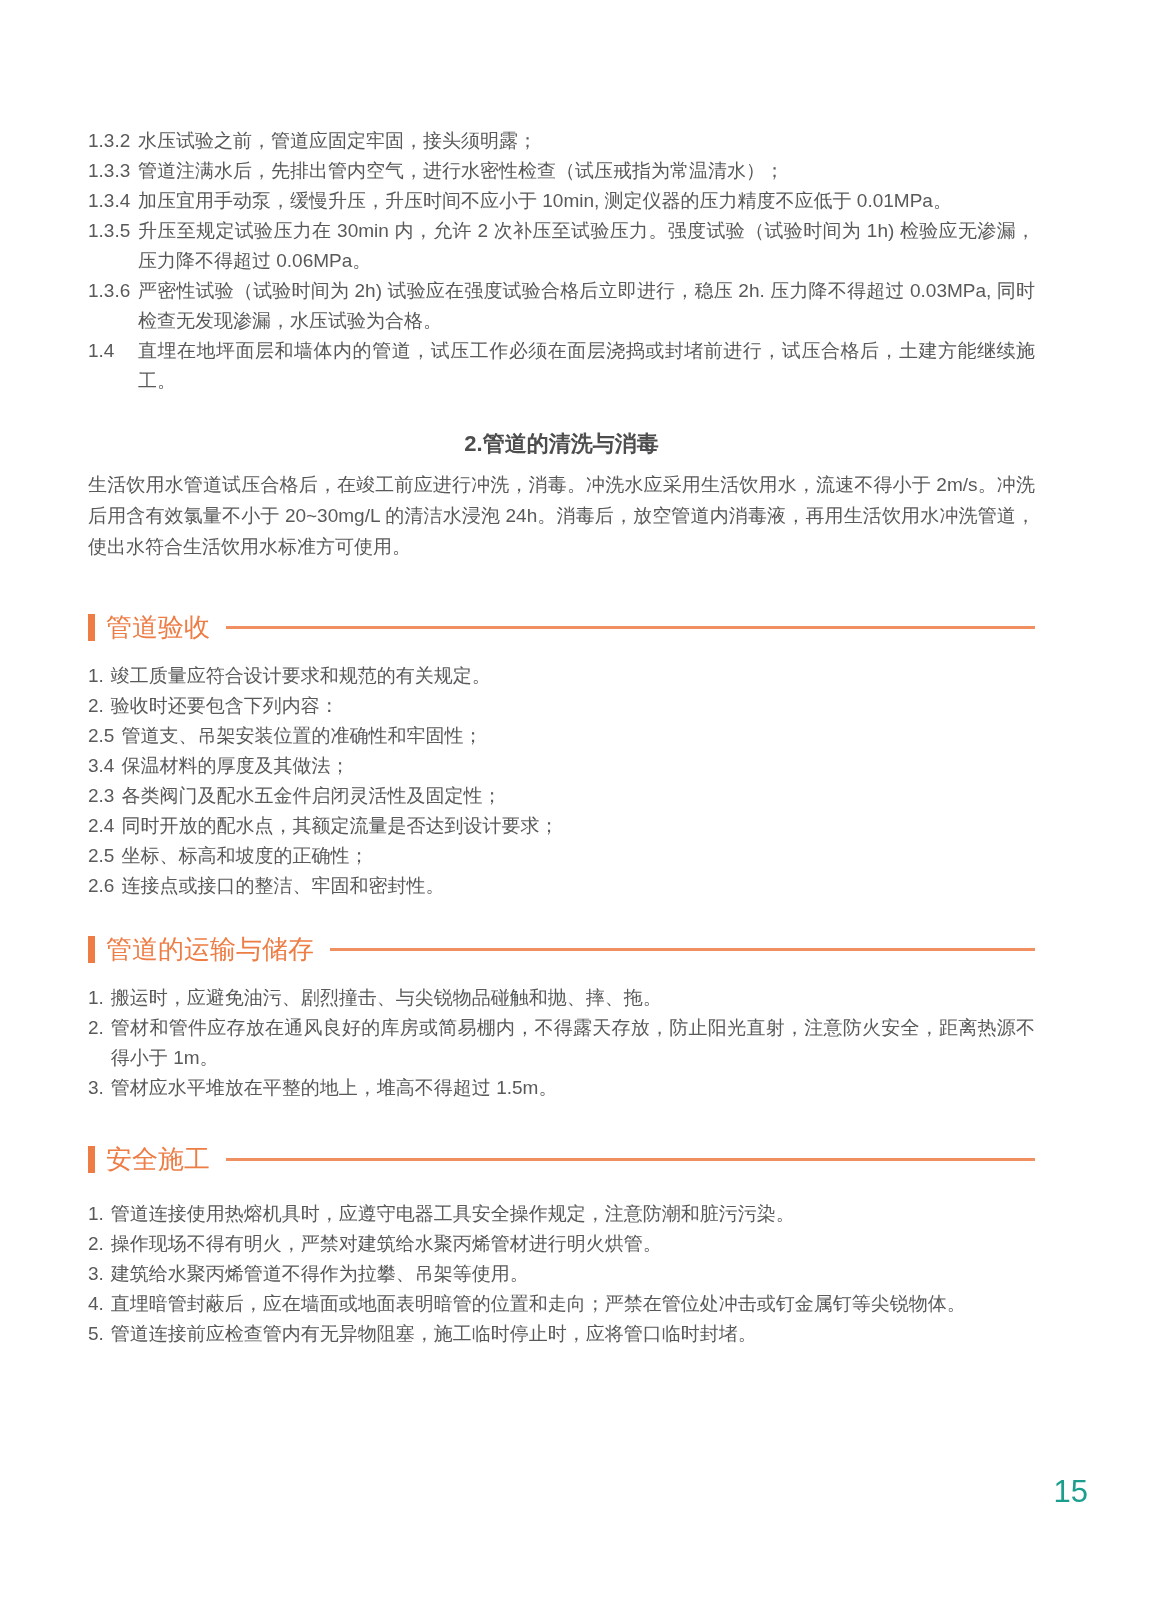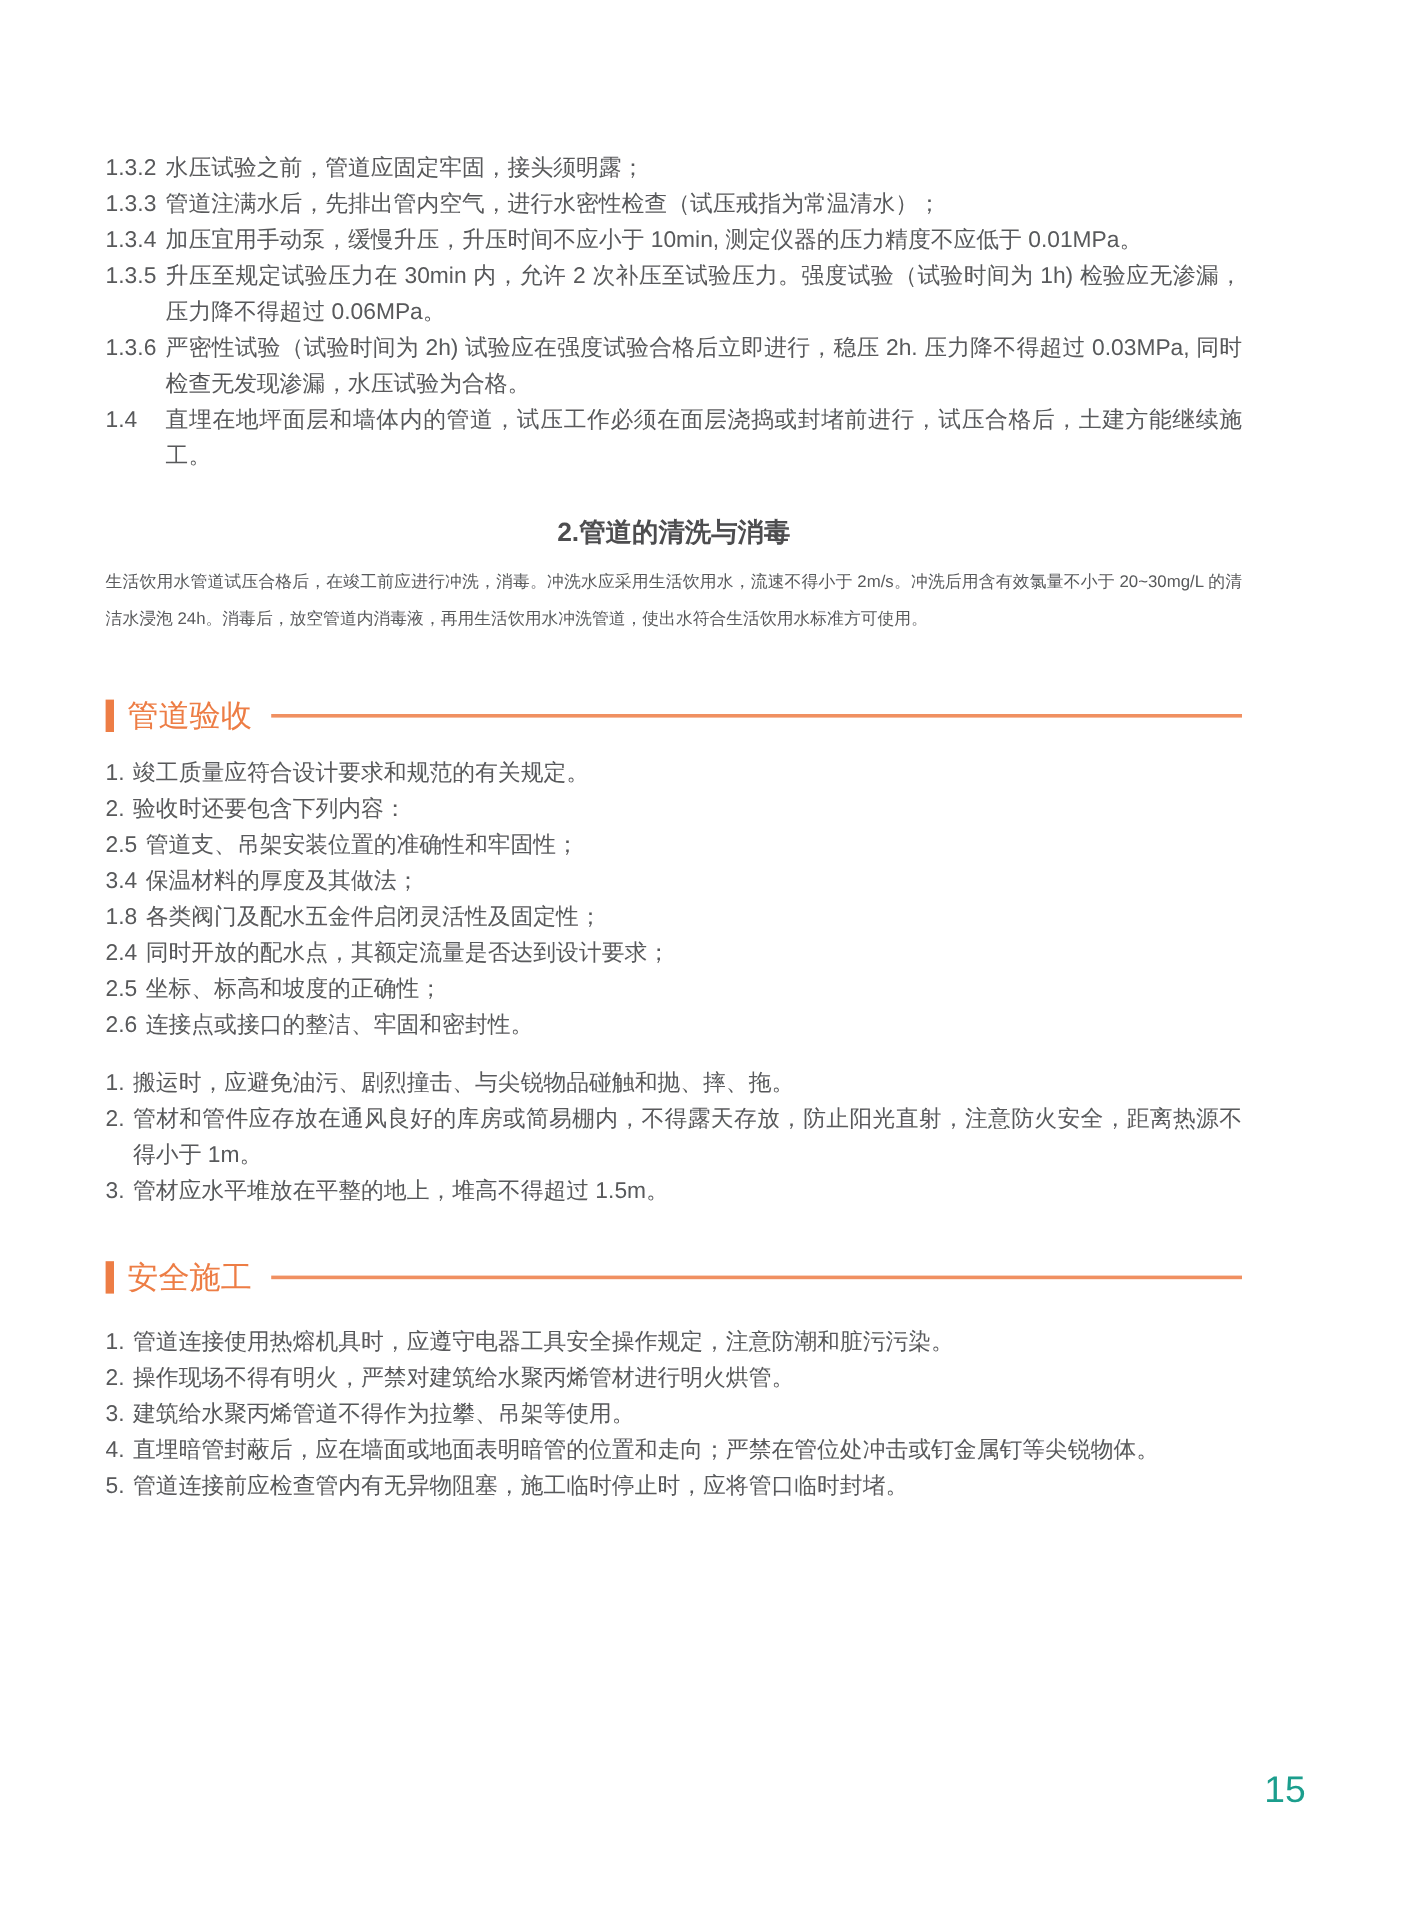--- a/index.html
+++ b/index.html
@@ -26,7 +26,7 @@
     color:#4D4D4F;
     text-align:center;
   }
-  .para { margin-top:11px; font-size:14px; line-height:31px; text-align:justify; }
+  .para { margin-top:11px; font-size:19px; line-height:31px; text-align:justify; }
 
   .section-header { display:flex; align-items:center; height:32px; }
   .sh-1 { margin-top:49px; }

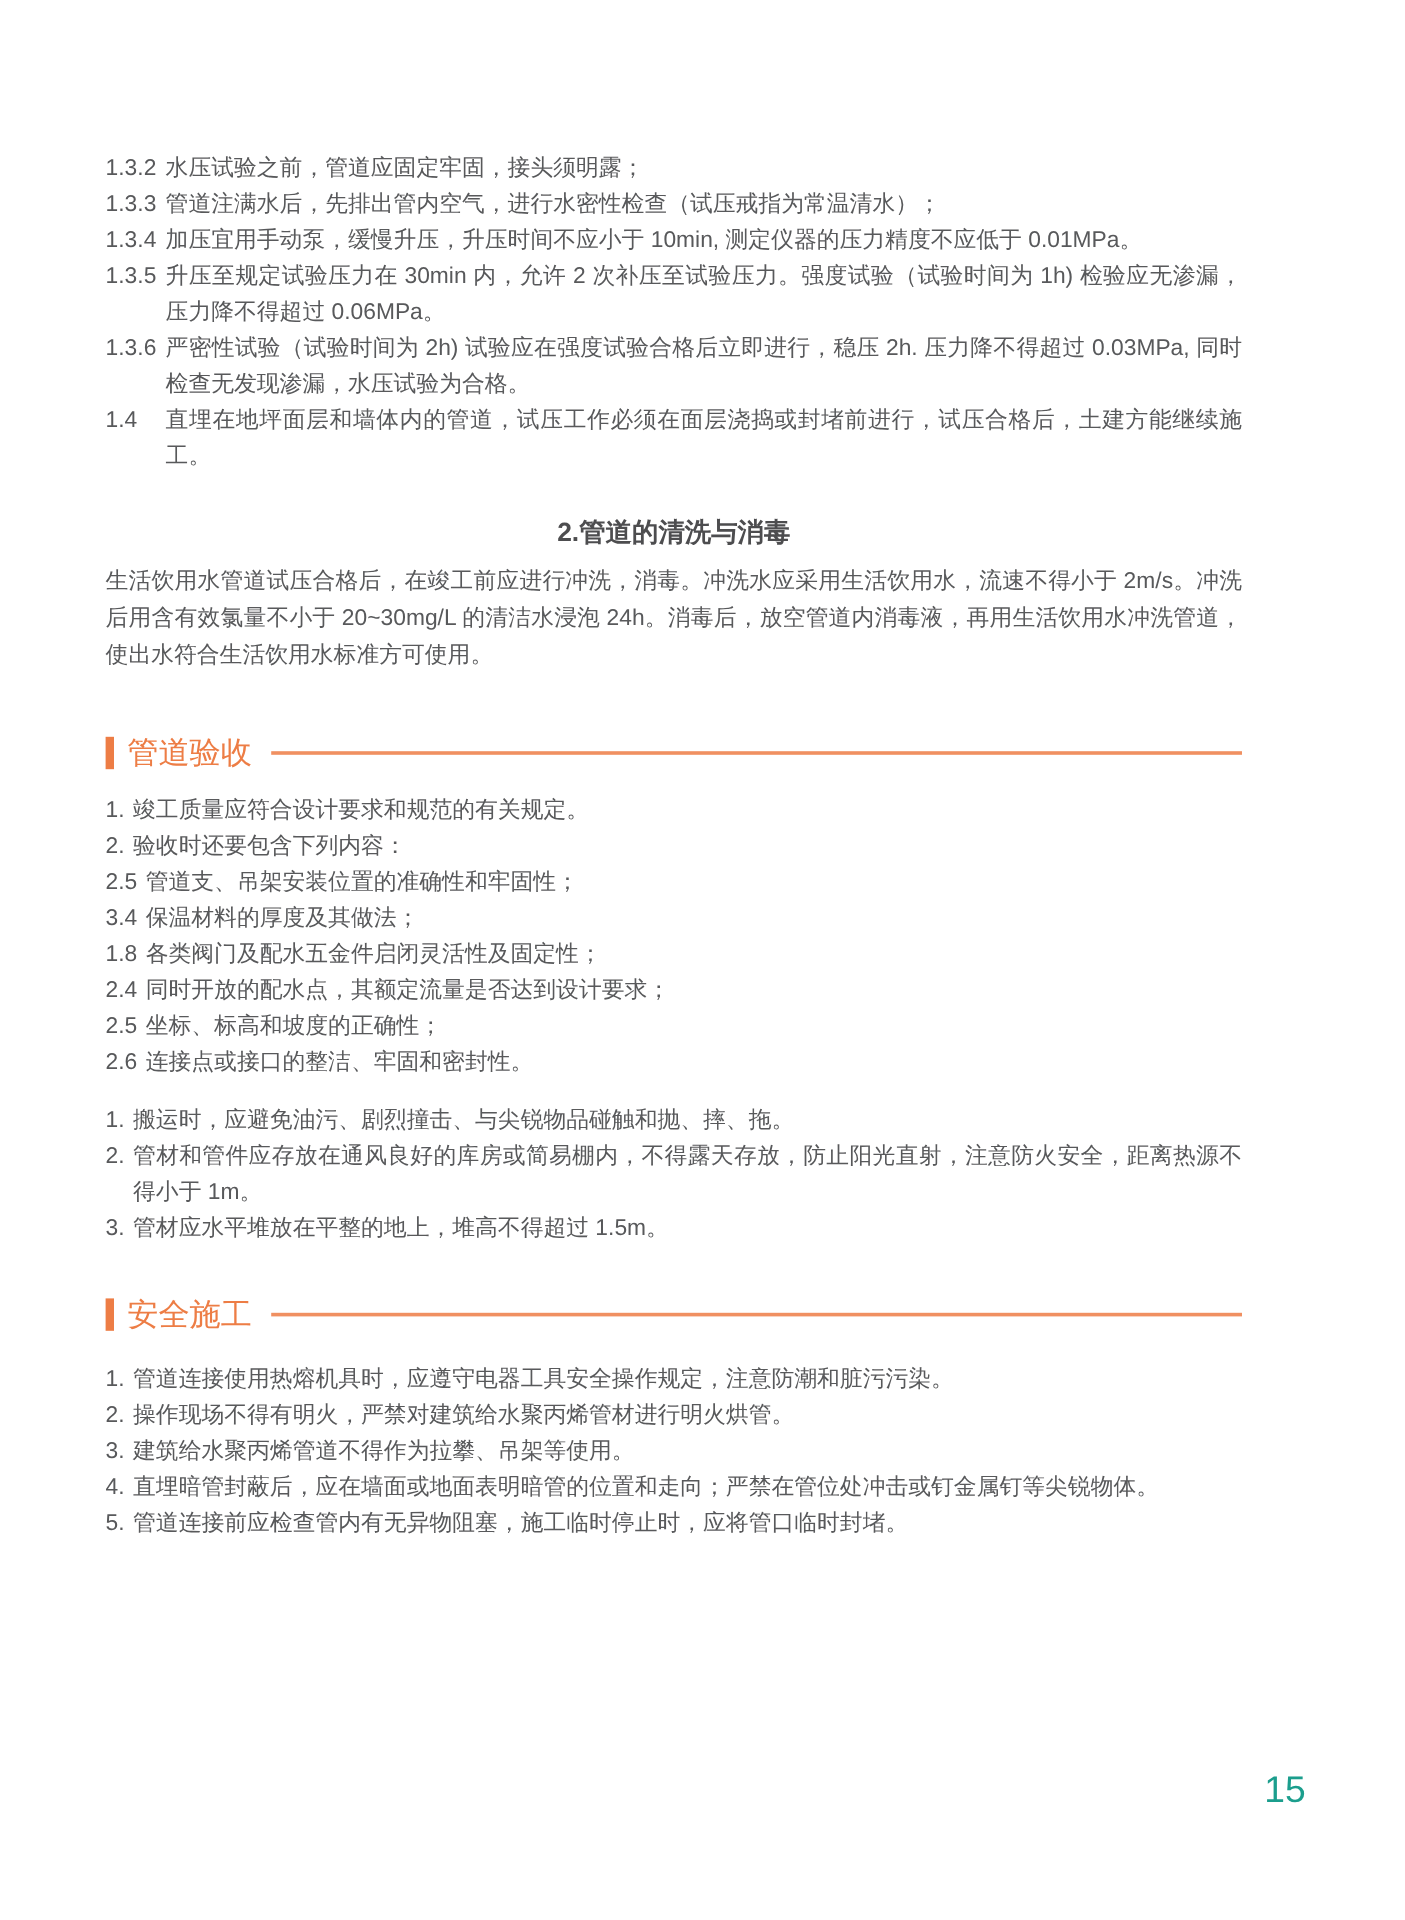--- a/index.html
+++ b/index.html
@@ -118,7 +118,7 @@
         <span class="txt">保温材料的厚度及其做法；</span>
       </div>
       <div class="row">
-        <span class="num">1.8</span>
+        <span class="num">2.3</span>
         <span class="txt">各类阀门及配水五金件启闭灵活性及固定性；</span>
       </div>
       <div class="row">

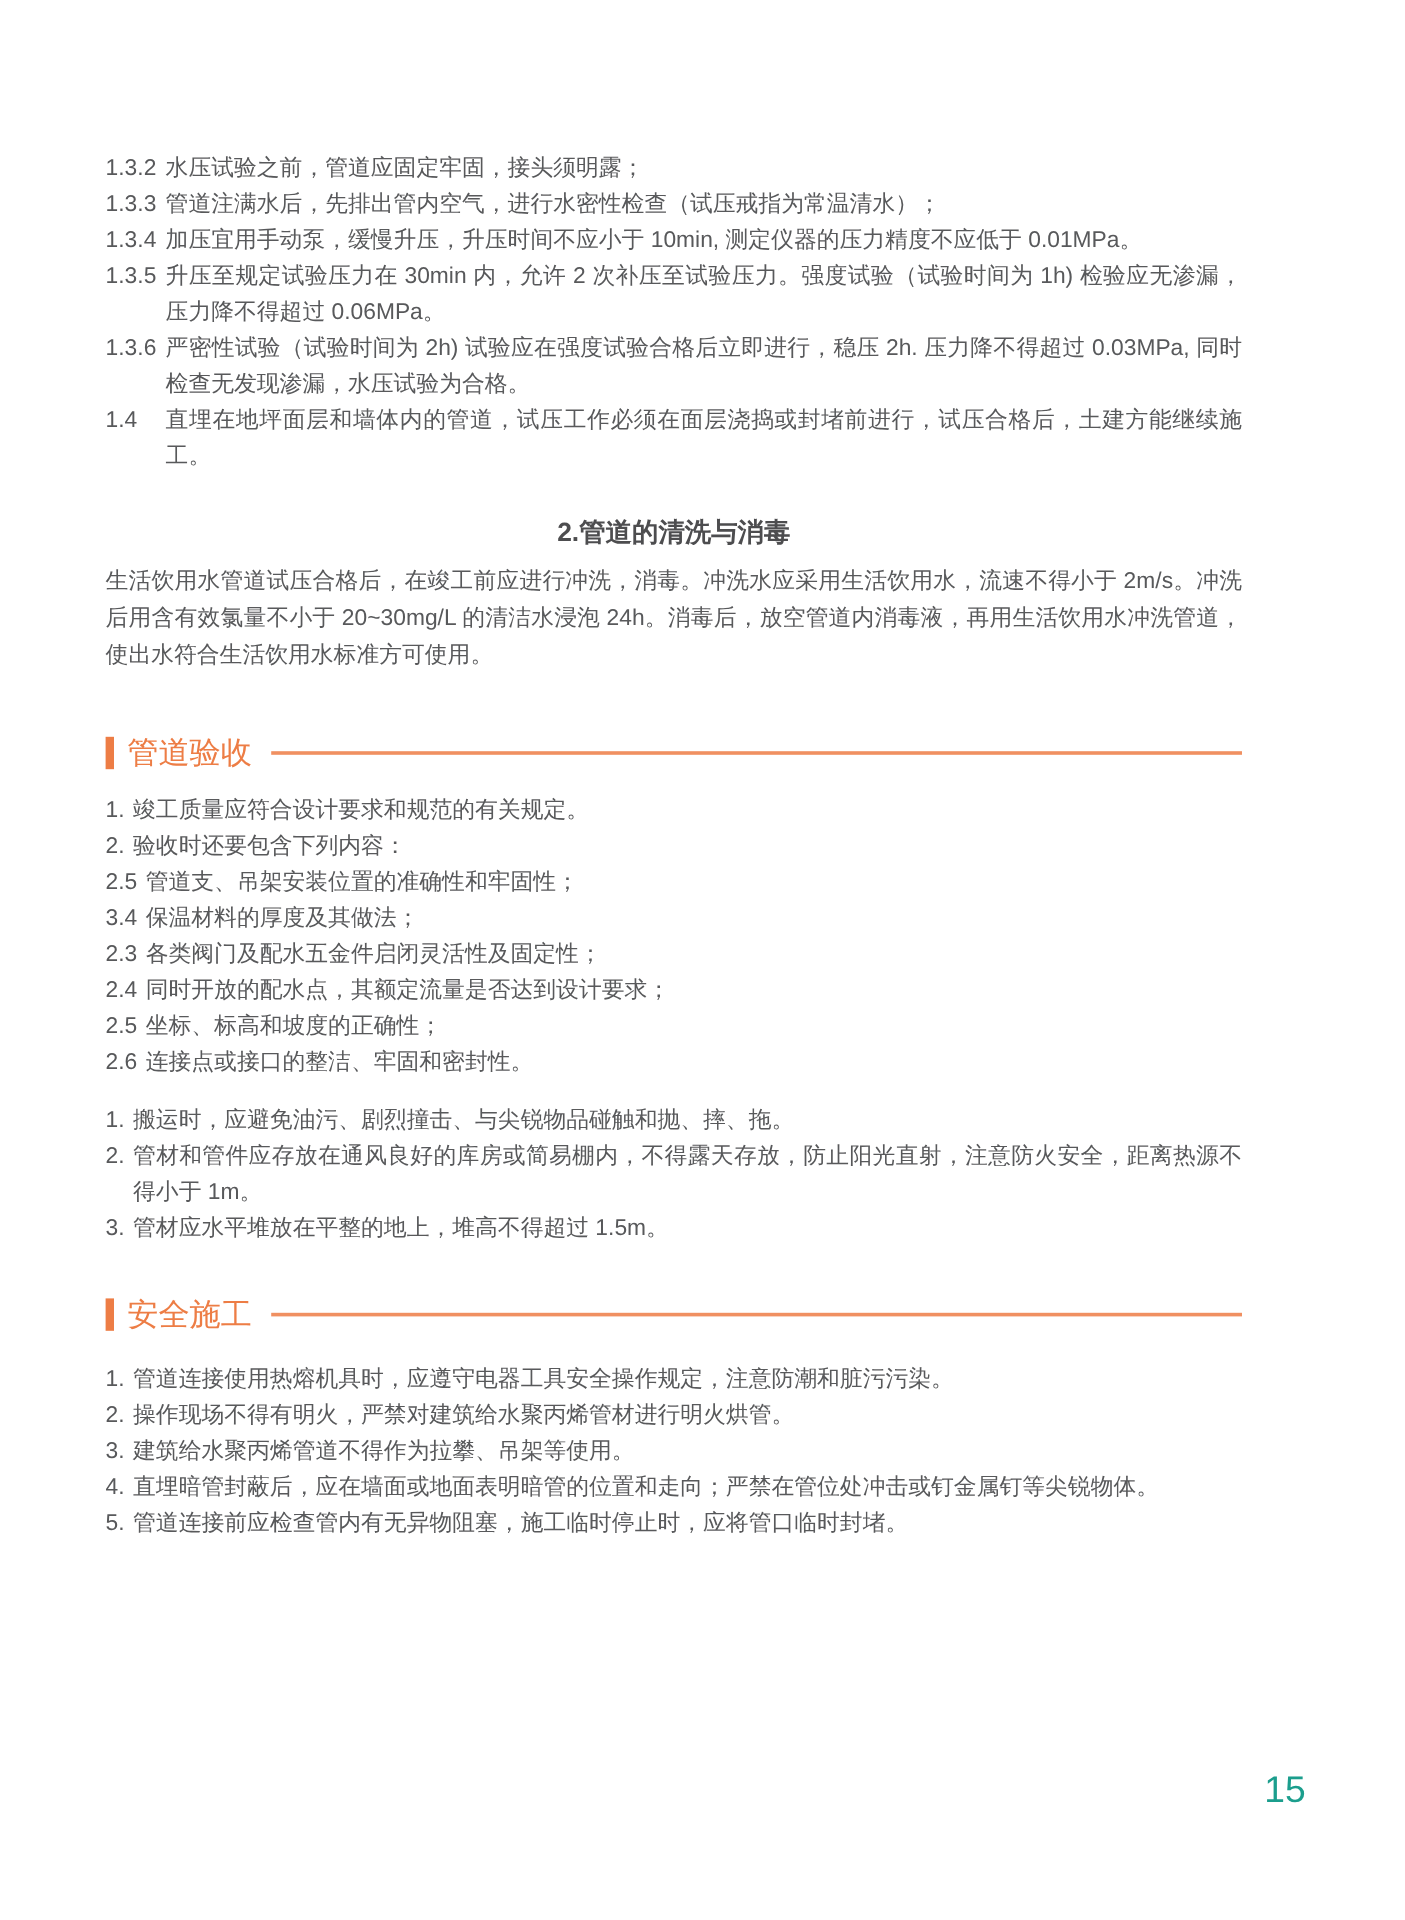--- a/index.html
+++ b/index.html
@@ -135,6 +135,11 @@
       </div>
     </div>
 
+    <div class="section-header sh-2">
+      <span class="bar"></span>
+      <span class="stitle">管道的运输与储存</span>
+      <span class="hline"></span>
+    </div>
     <div class="list list-2">
       <div class="row">
         <span class="num">1.</span>

